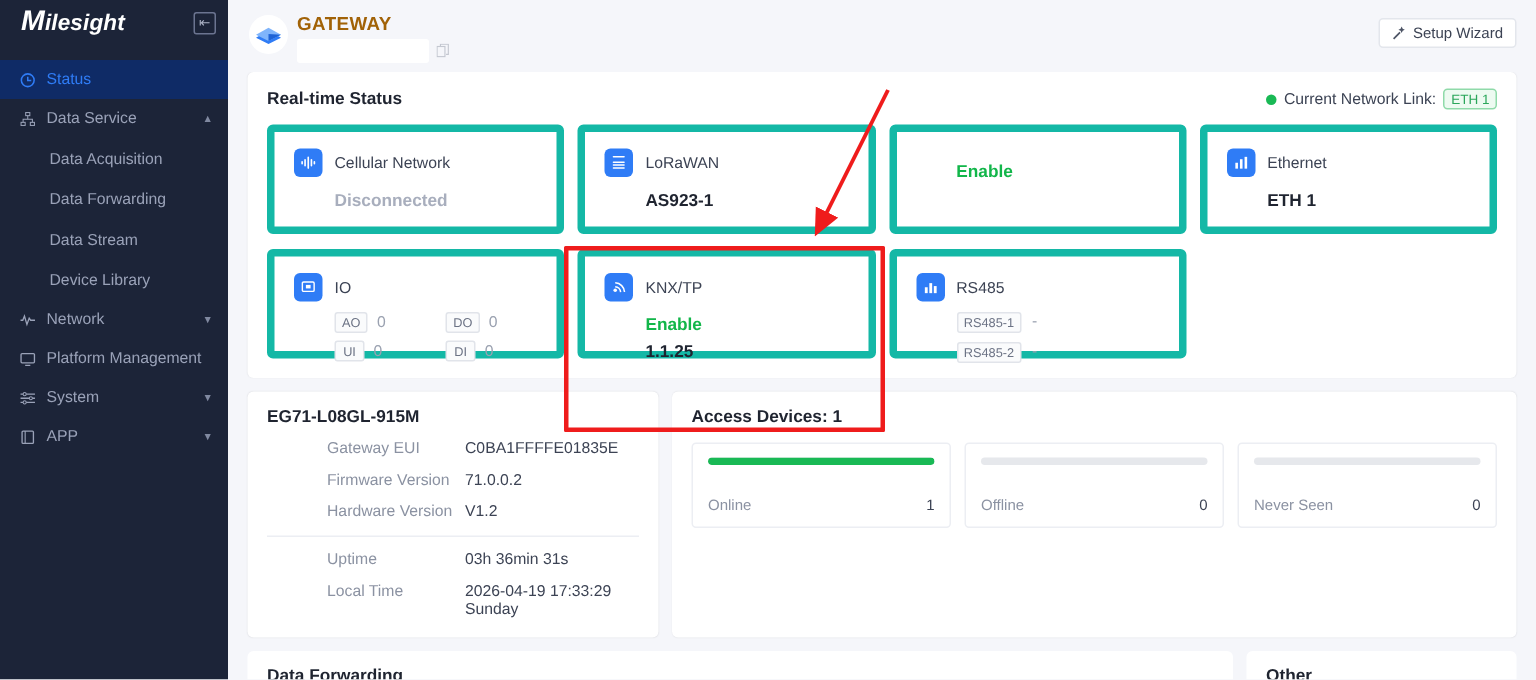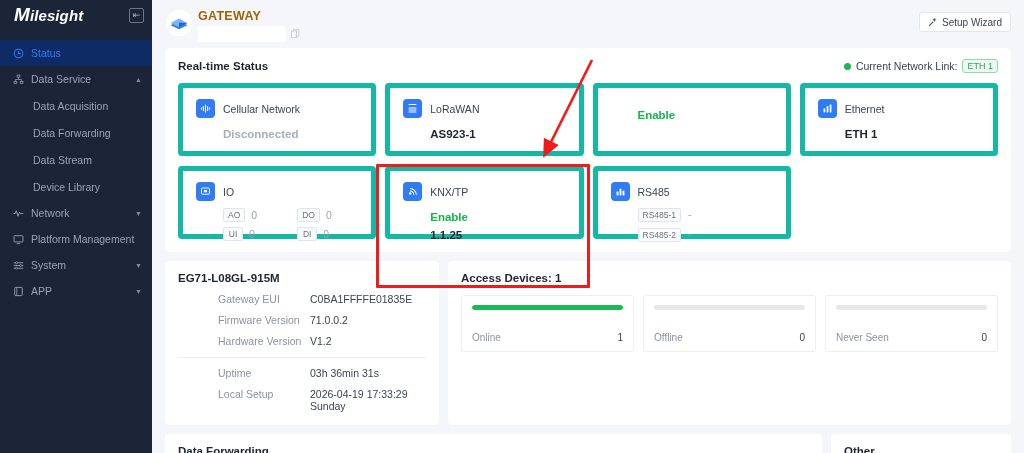--- a/index.html
+++ b/index.html
@@ -402,7 +402,7 @@
             <span class="infov">03h 36min 31s</span>
           </div>
           <div class="inforow">
-            <span class="infok">Local Setup</span>
+            <span class="infok">Local Time</span>
             <span class="infov">2026-04-19 17:33:29 Sunday</span>
           </div>
         </div>

